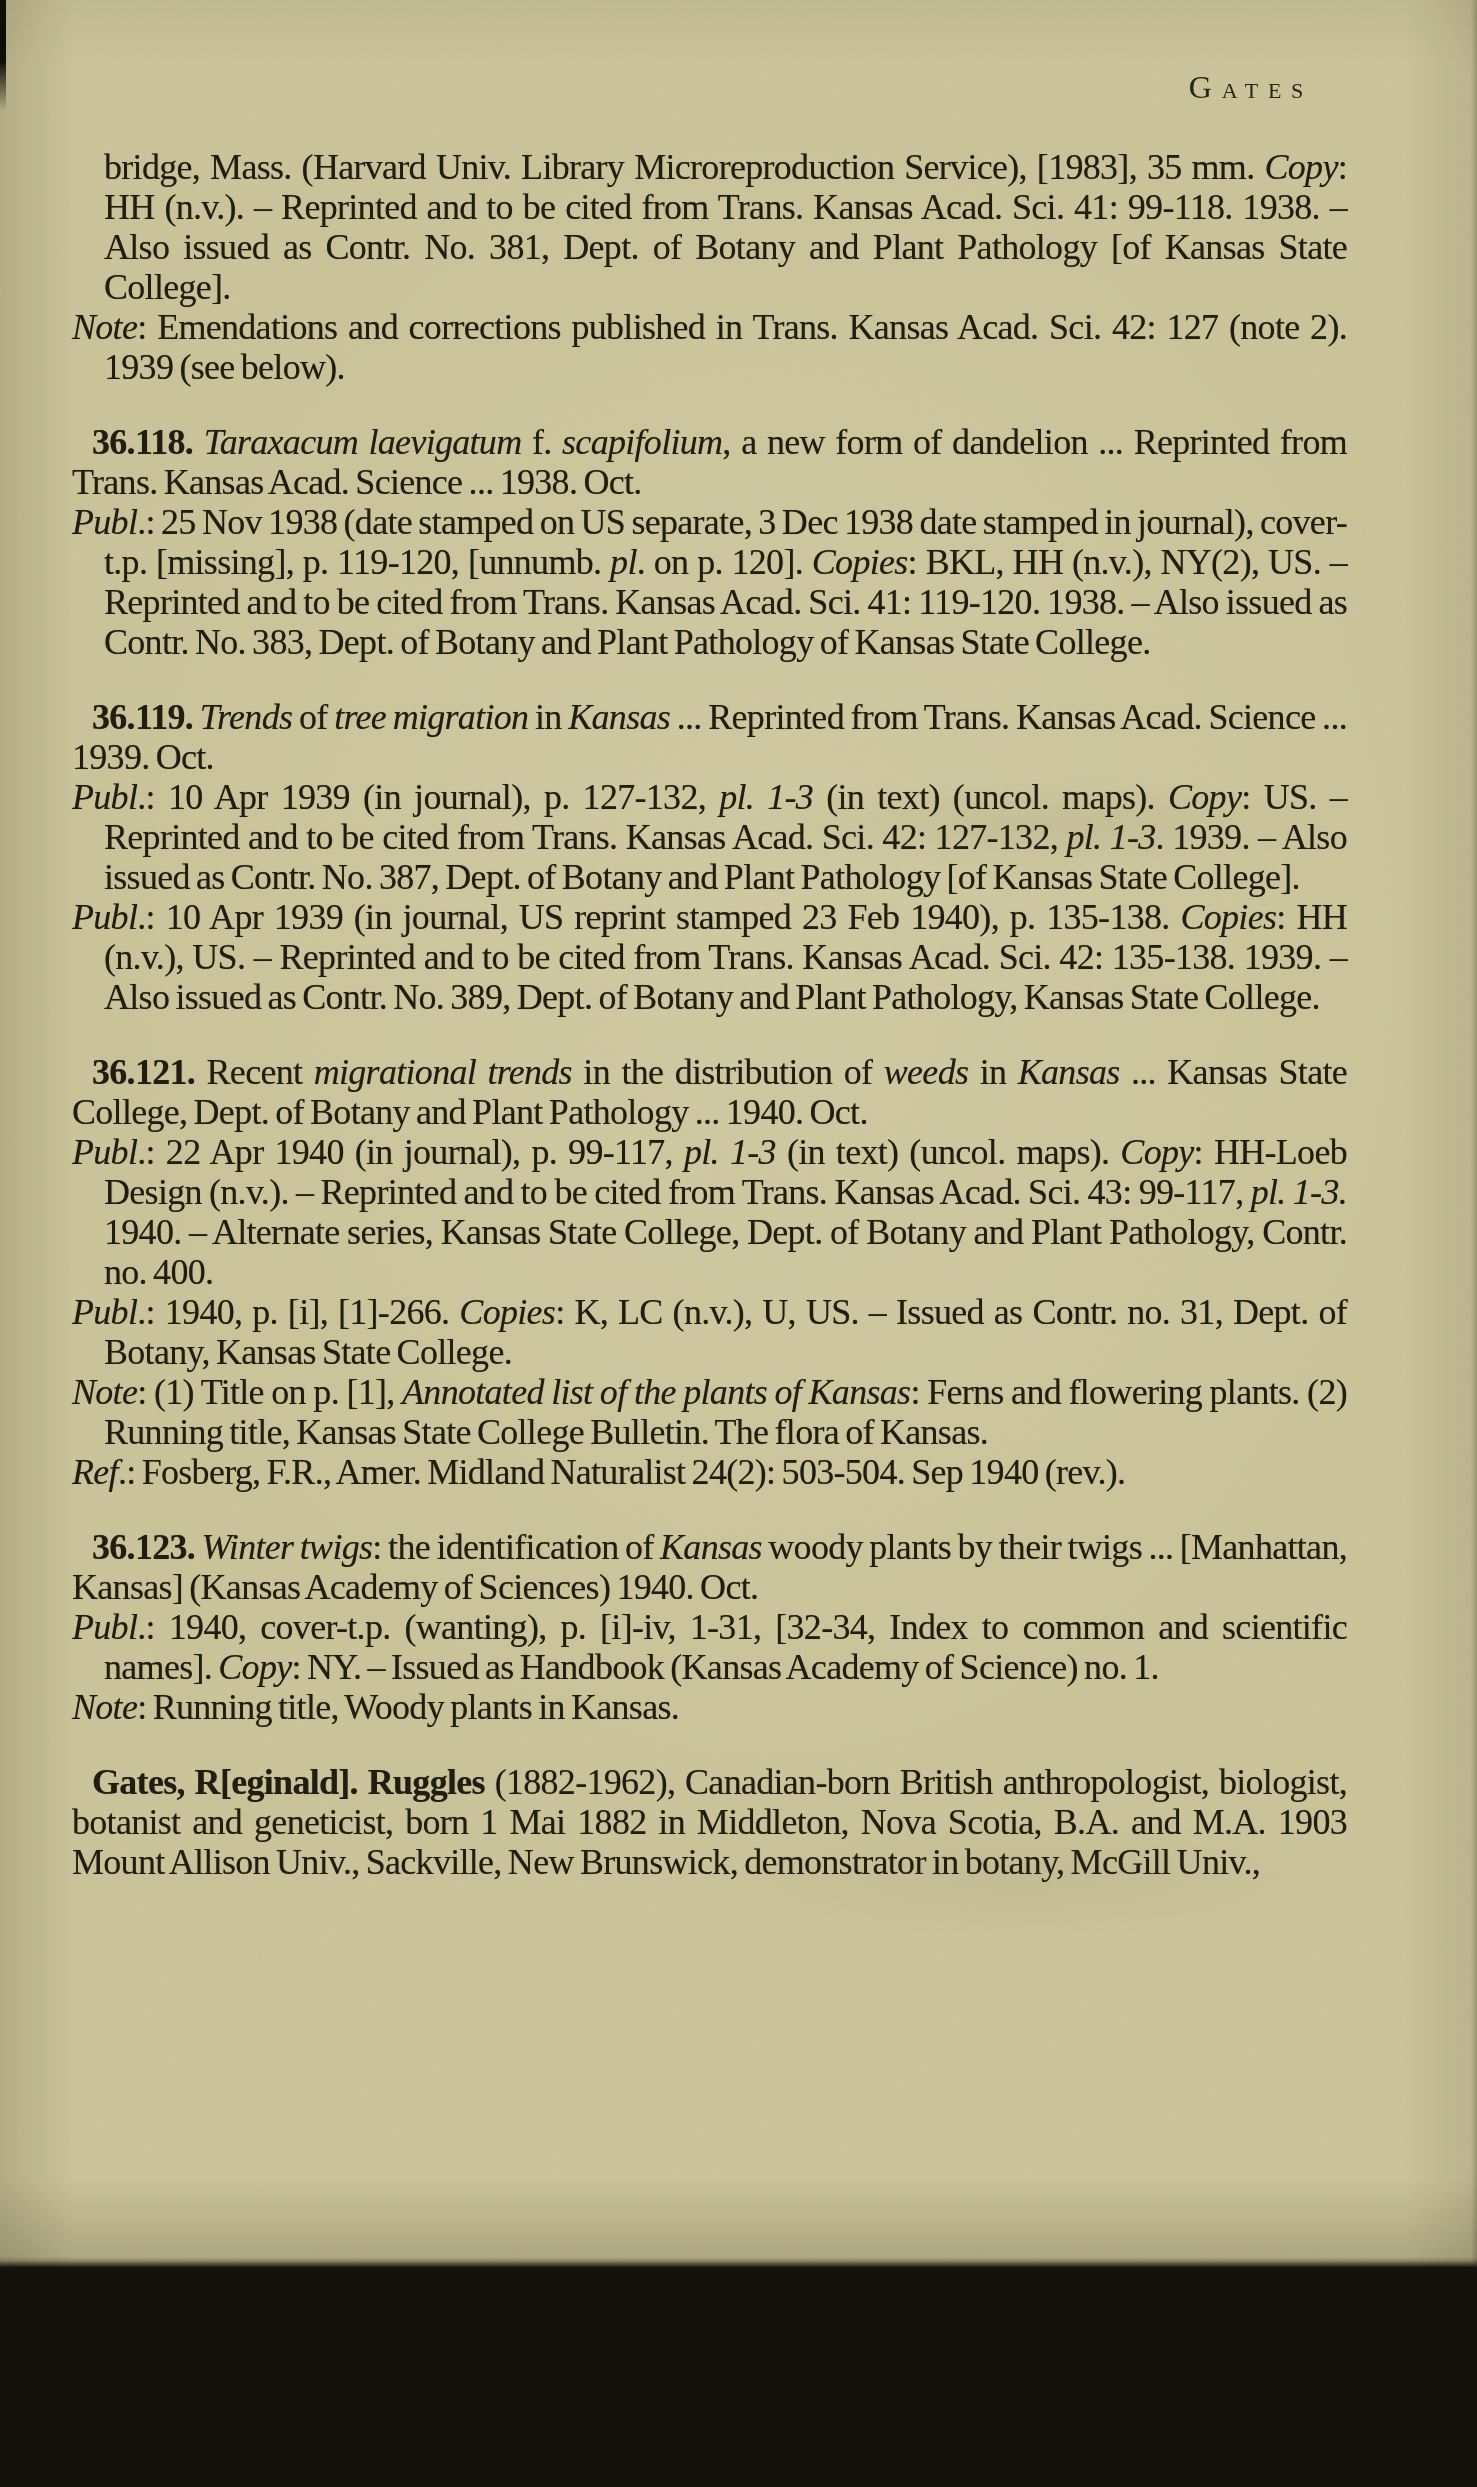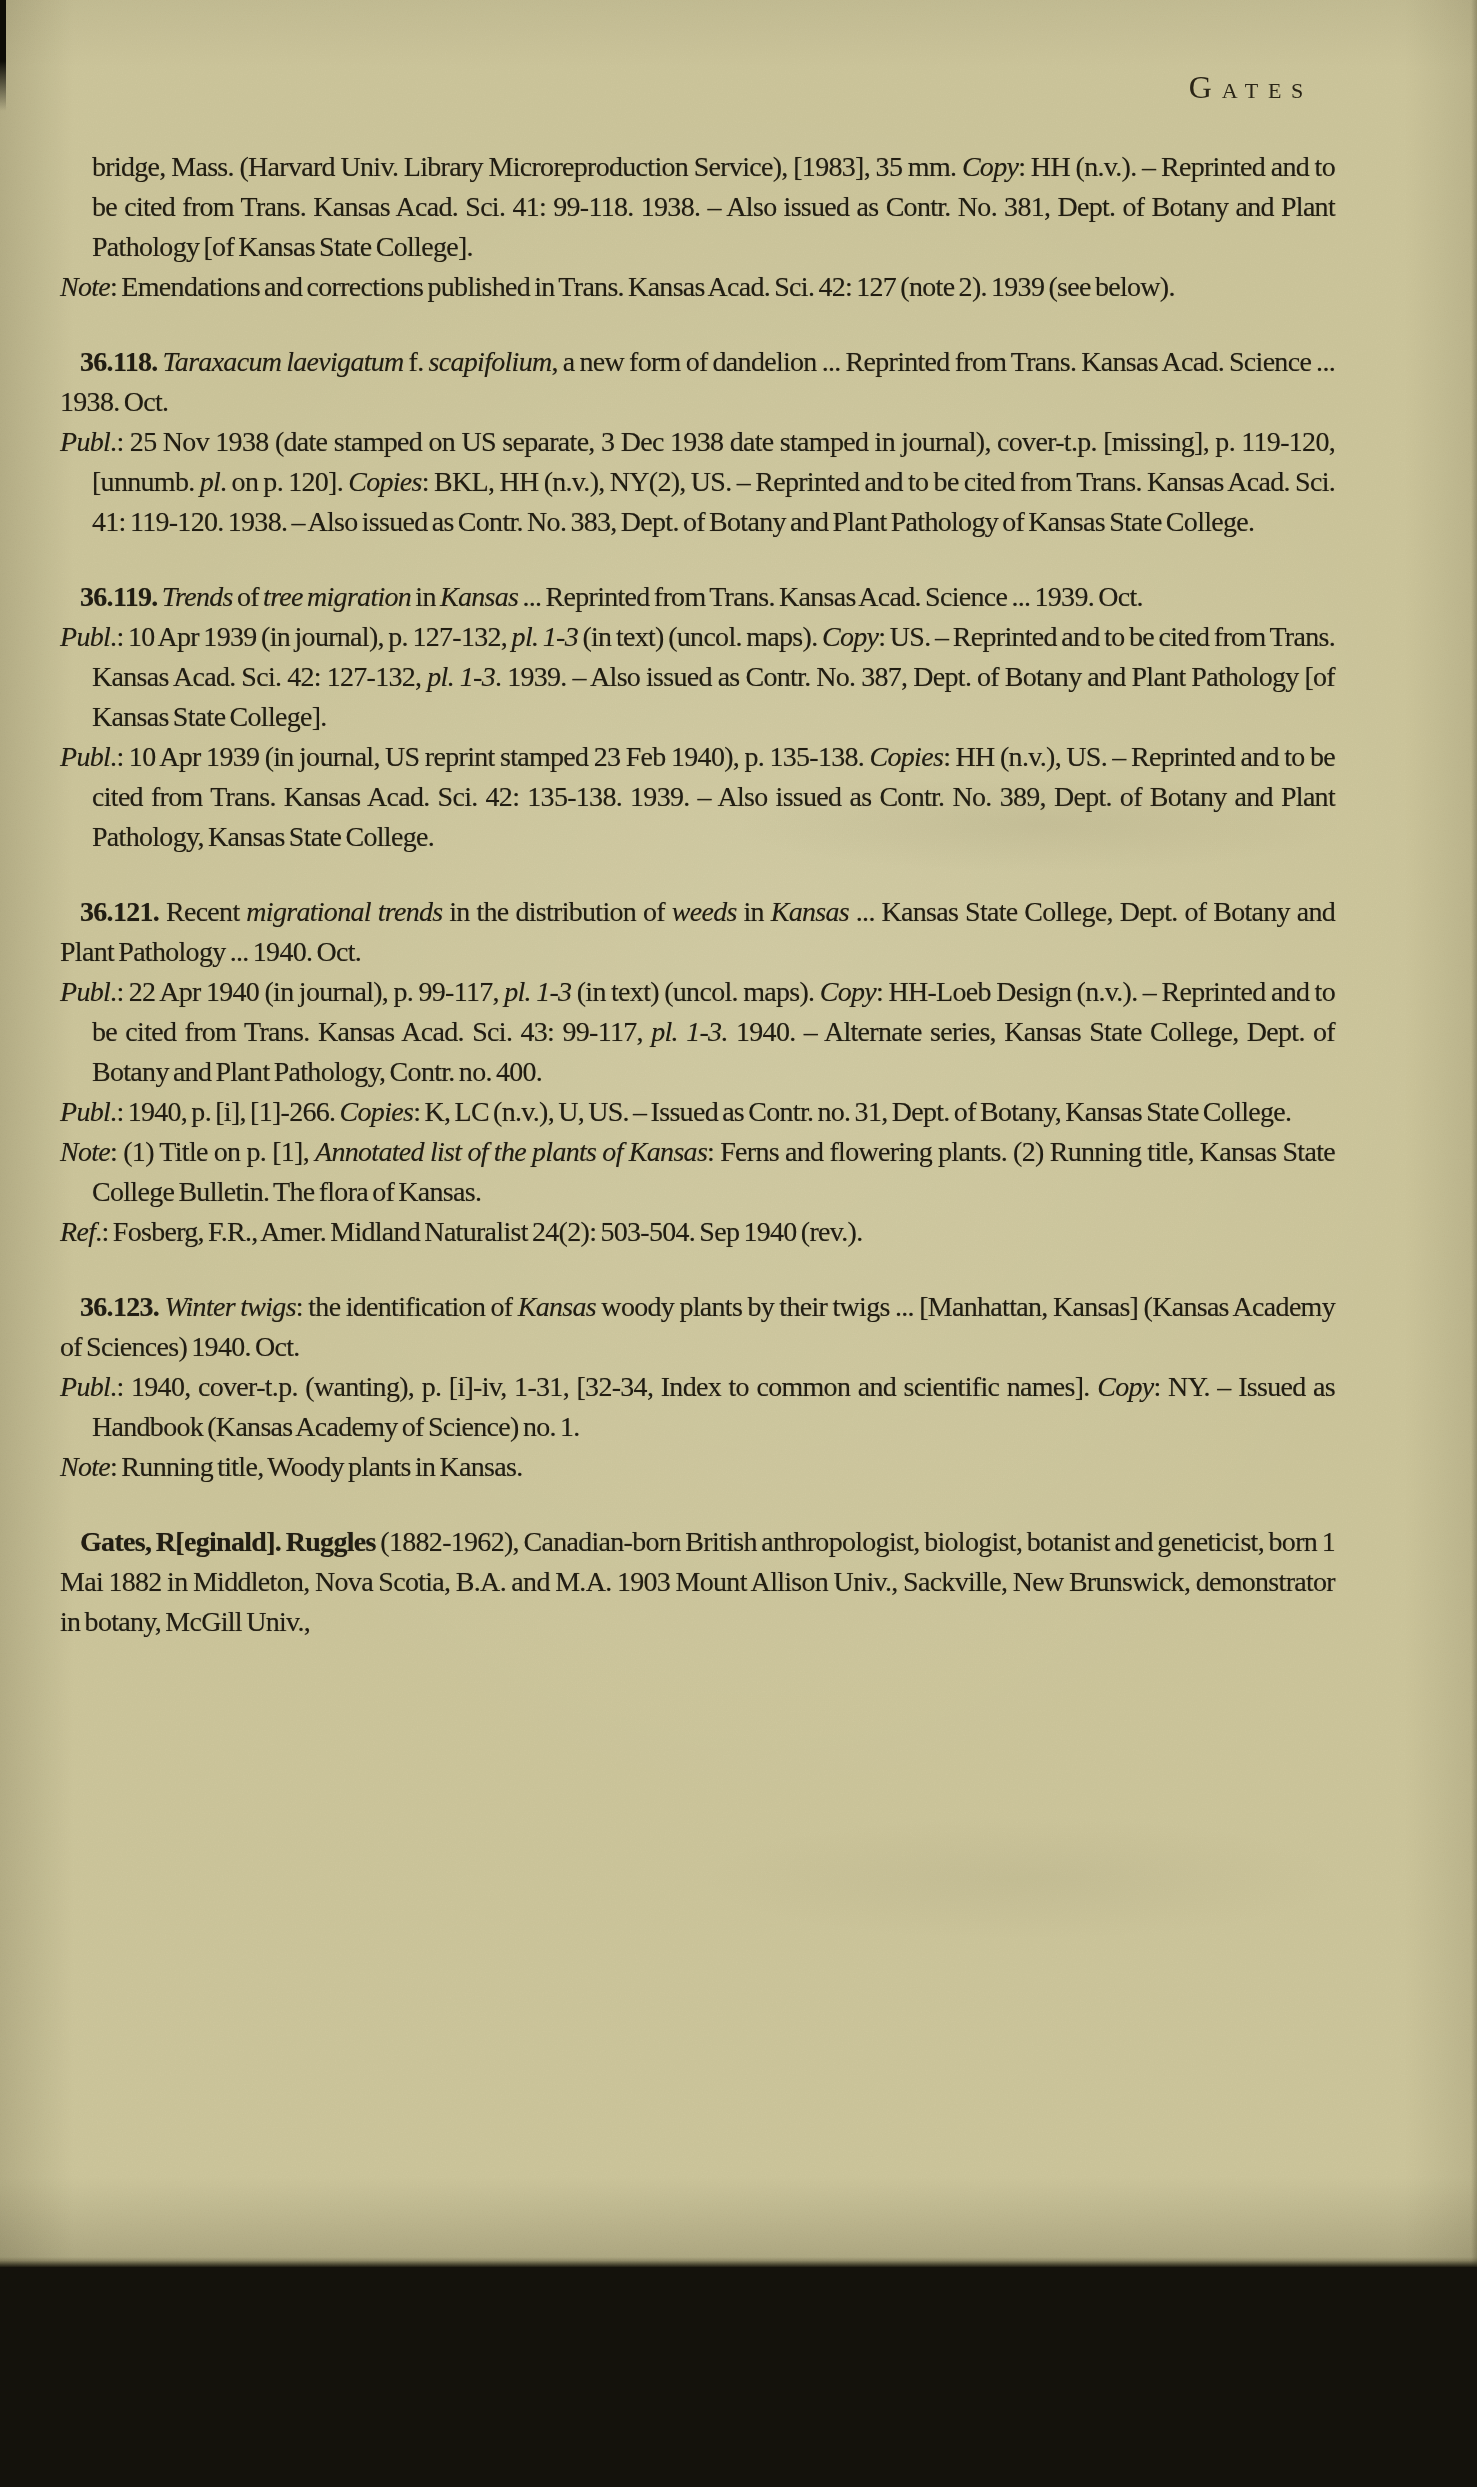--- a/index.html
+++ b/index.html
@@ -23,8 +23,8 @@
     color:#2a2517;
   }
   .content {
-    position:absolute; left:60px; top:147px; width:1275px;
-    font-size:28px; line-height:40px;
+    position:absolute; left:72px; top:147px; width:1275px;
+    font-size:36px; line-height:40px;
     letter-spacing:-0.7px; word-spacing:-2.1px;
     text-align:justify;
     text-shadow:0 0 0.7px rgba(33,29,18,0.45);

